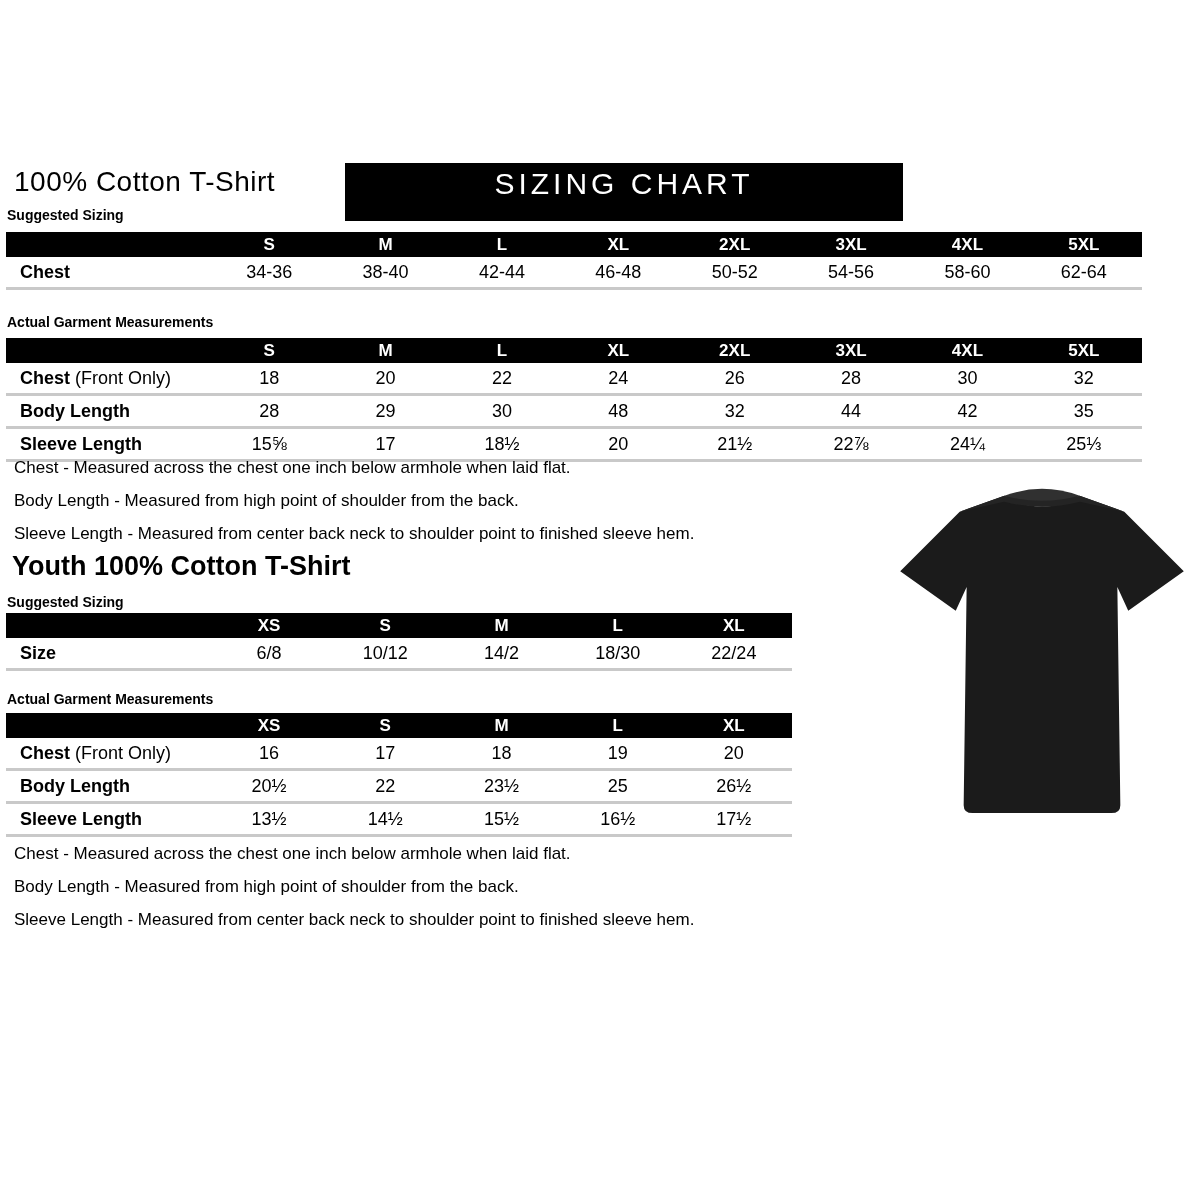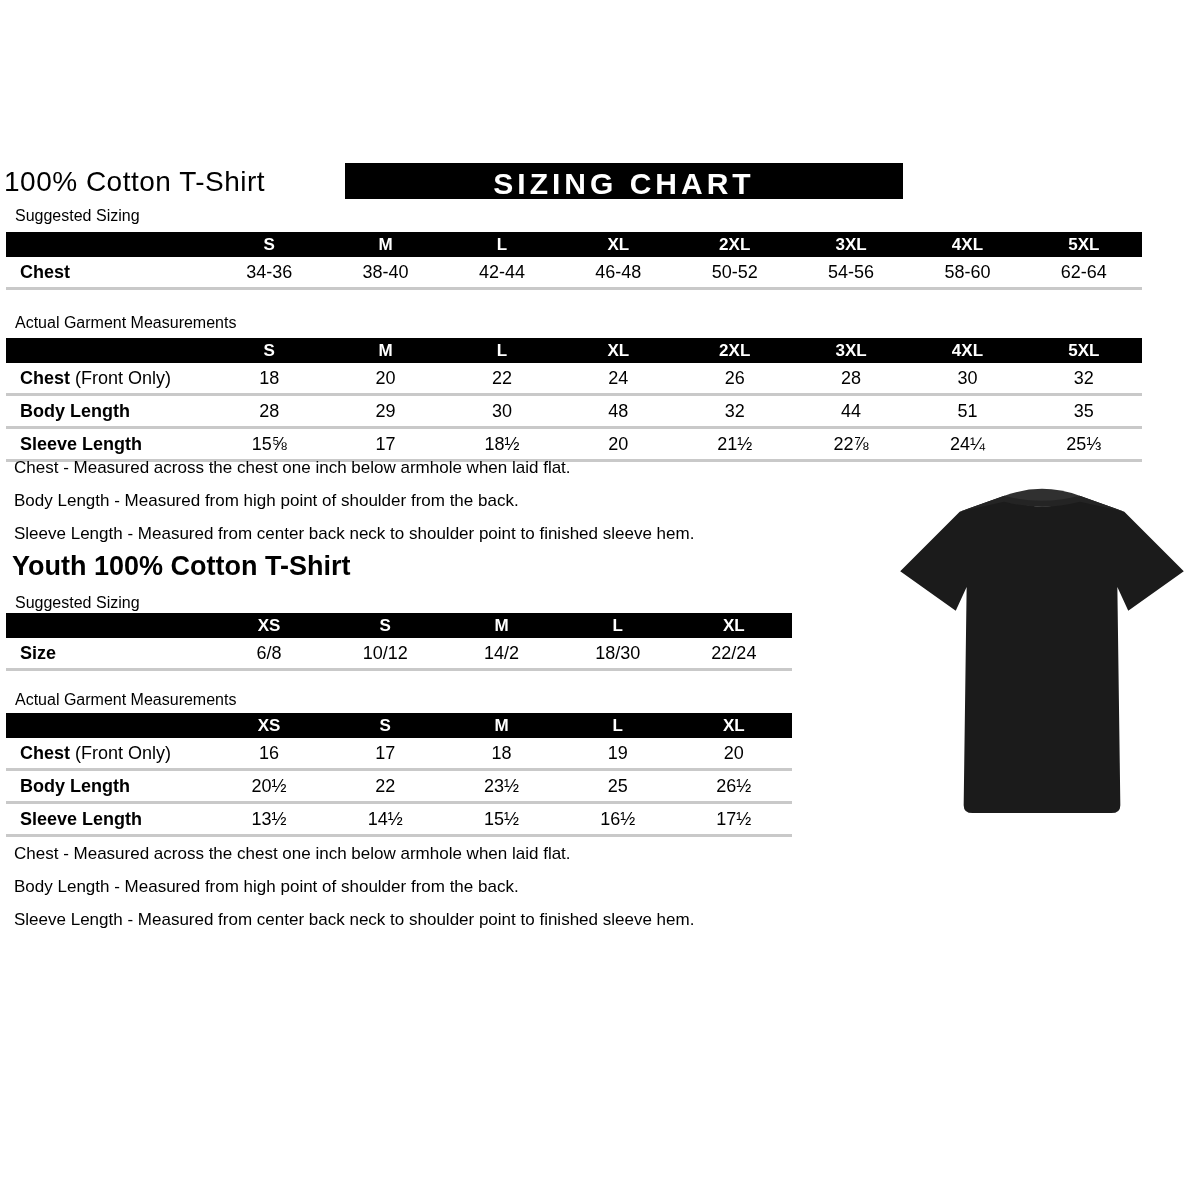--- a/index.html
+++ b/index.html
@@ -36,7 +36,7 @@
 
 <div class="sheet">
 
-  <div class="abs title" style="left:4px;top:166px;">100% Cotton T-Shirt</div>
+  <div class="abs title" style="left:14px;top:166px;">100% Cotton T-Shirt</div>
 
   <div class="abs banner" style="left:345px;top:163px;width:558px;">SIZING CHART</div>
 

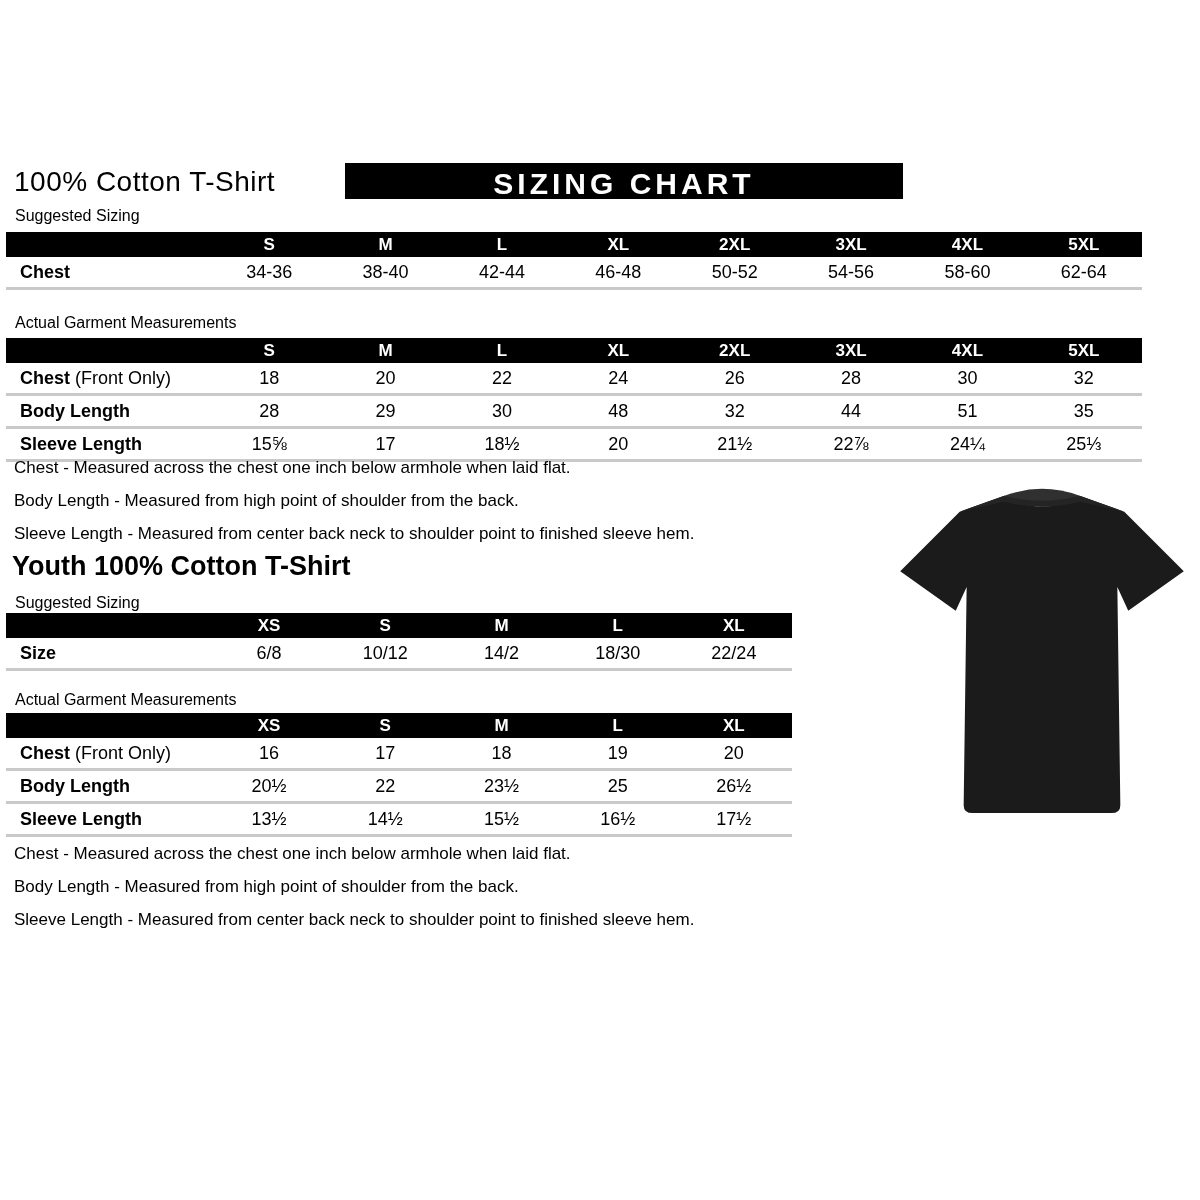--- a/index.html
+++ b/index.html
@@ -11,8 +11,8 @@
   .abs{position:absolute;}
   .title{font-size:28px;font-weight:400;letter-spacing:.5px;}
   .banner{
-    background:#000;color:#fff;font-size:30px;font-weight:bold;letter-spacing:4px;
-    text-align:center;line-height:42px;height:36px;
+    background:#000;color:#fff;font-size:30px;font-weight:normal;letter-spacing:4px;
+    text-align:center;line-height:42px;height:58px;
   }
   .section-label{font-size:16px;font-weight:400;margin-left:8px;}
   .youth-title{font-size:27px;font-weight:bold;}

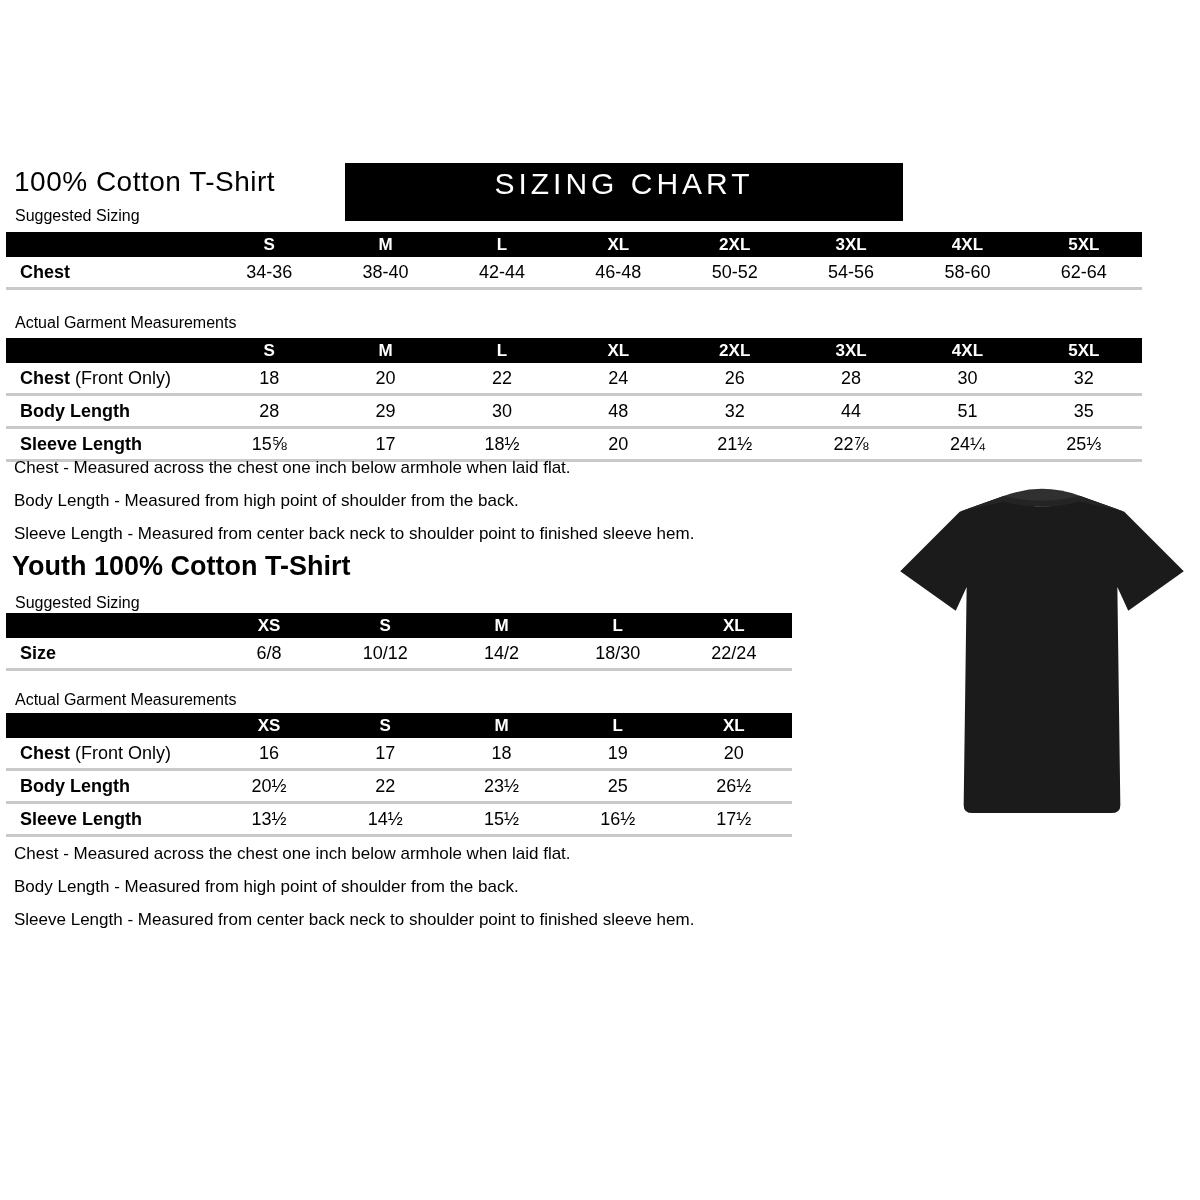--- a/index.html
+++ b/index.html
@@ -14,7 +14,7 @@
     background:#000;color:#fff;font-size:30px;font-weight:normal;letter-spacing:4px;
     text-align:center;line-height:42px;height:58px;
   }
-  .section-label{font-size:16px;font-weight:400;margin-left:8px;}
+  .section-label{font-size:14px;font-weight:700;}
   .youth-title{font-size:27px;font-weight:bold;}
   table.size-table{border-collapse:collapse;table-layout:fixed;}
   .size-table th{

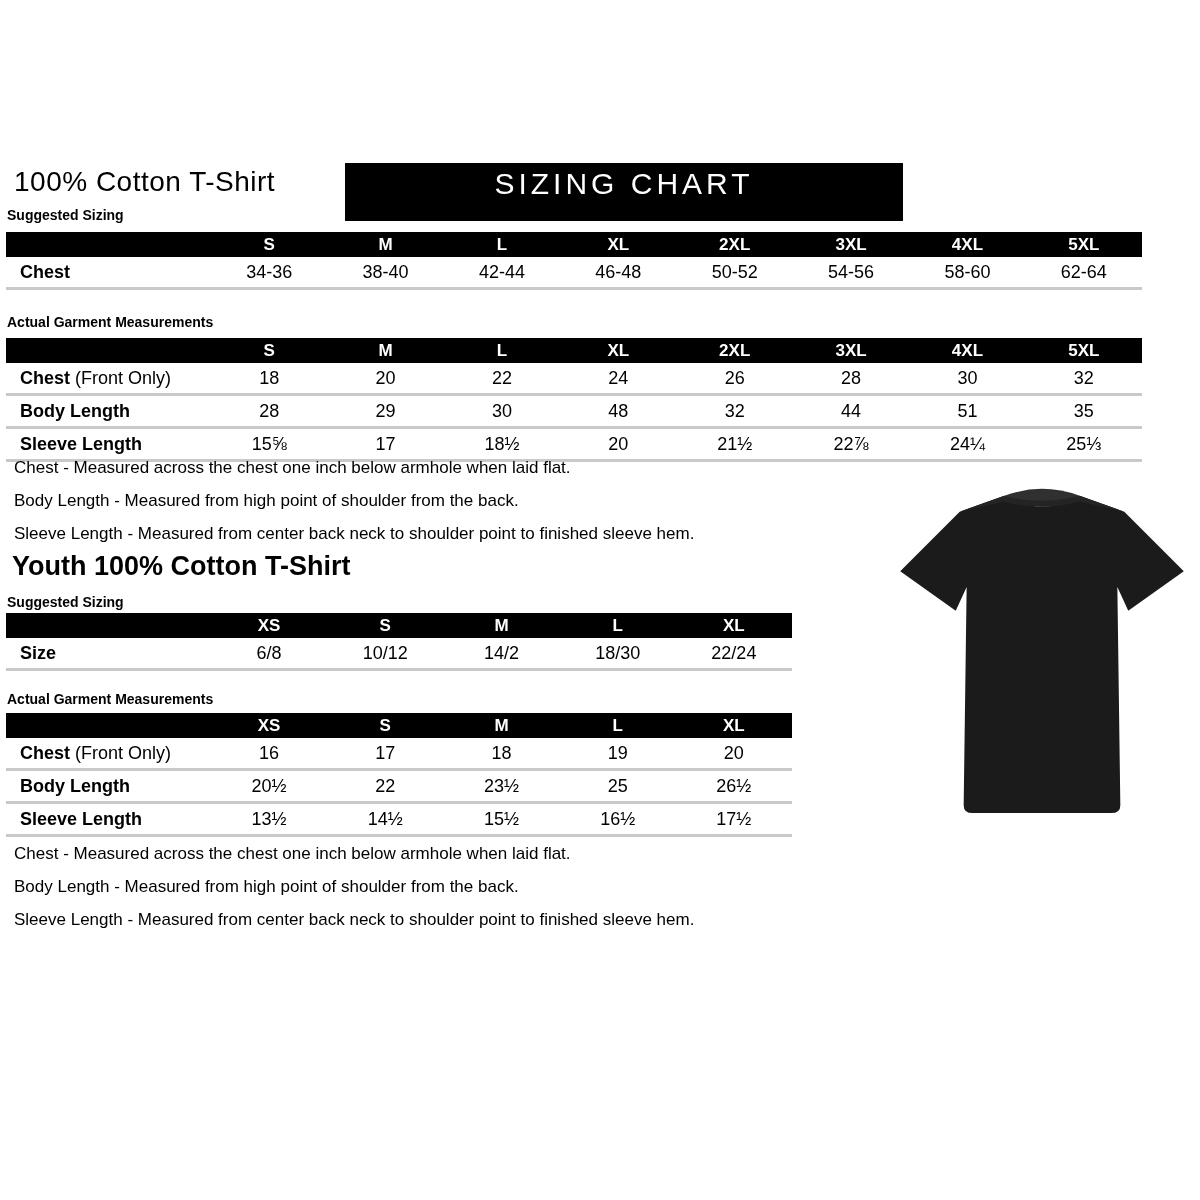--- a/index.html
+++ b/index.html
@@ -107,7 +107,7 @@
         <td>48</td>
         <td>32</td>
         <td>44</td>
-        <td>51</td>
+        <td>42</td>
         <td>35</td>
       </tr>
       <tr>

